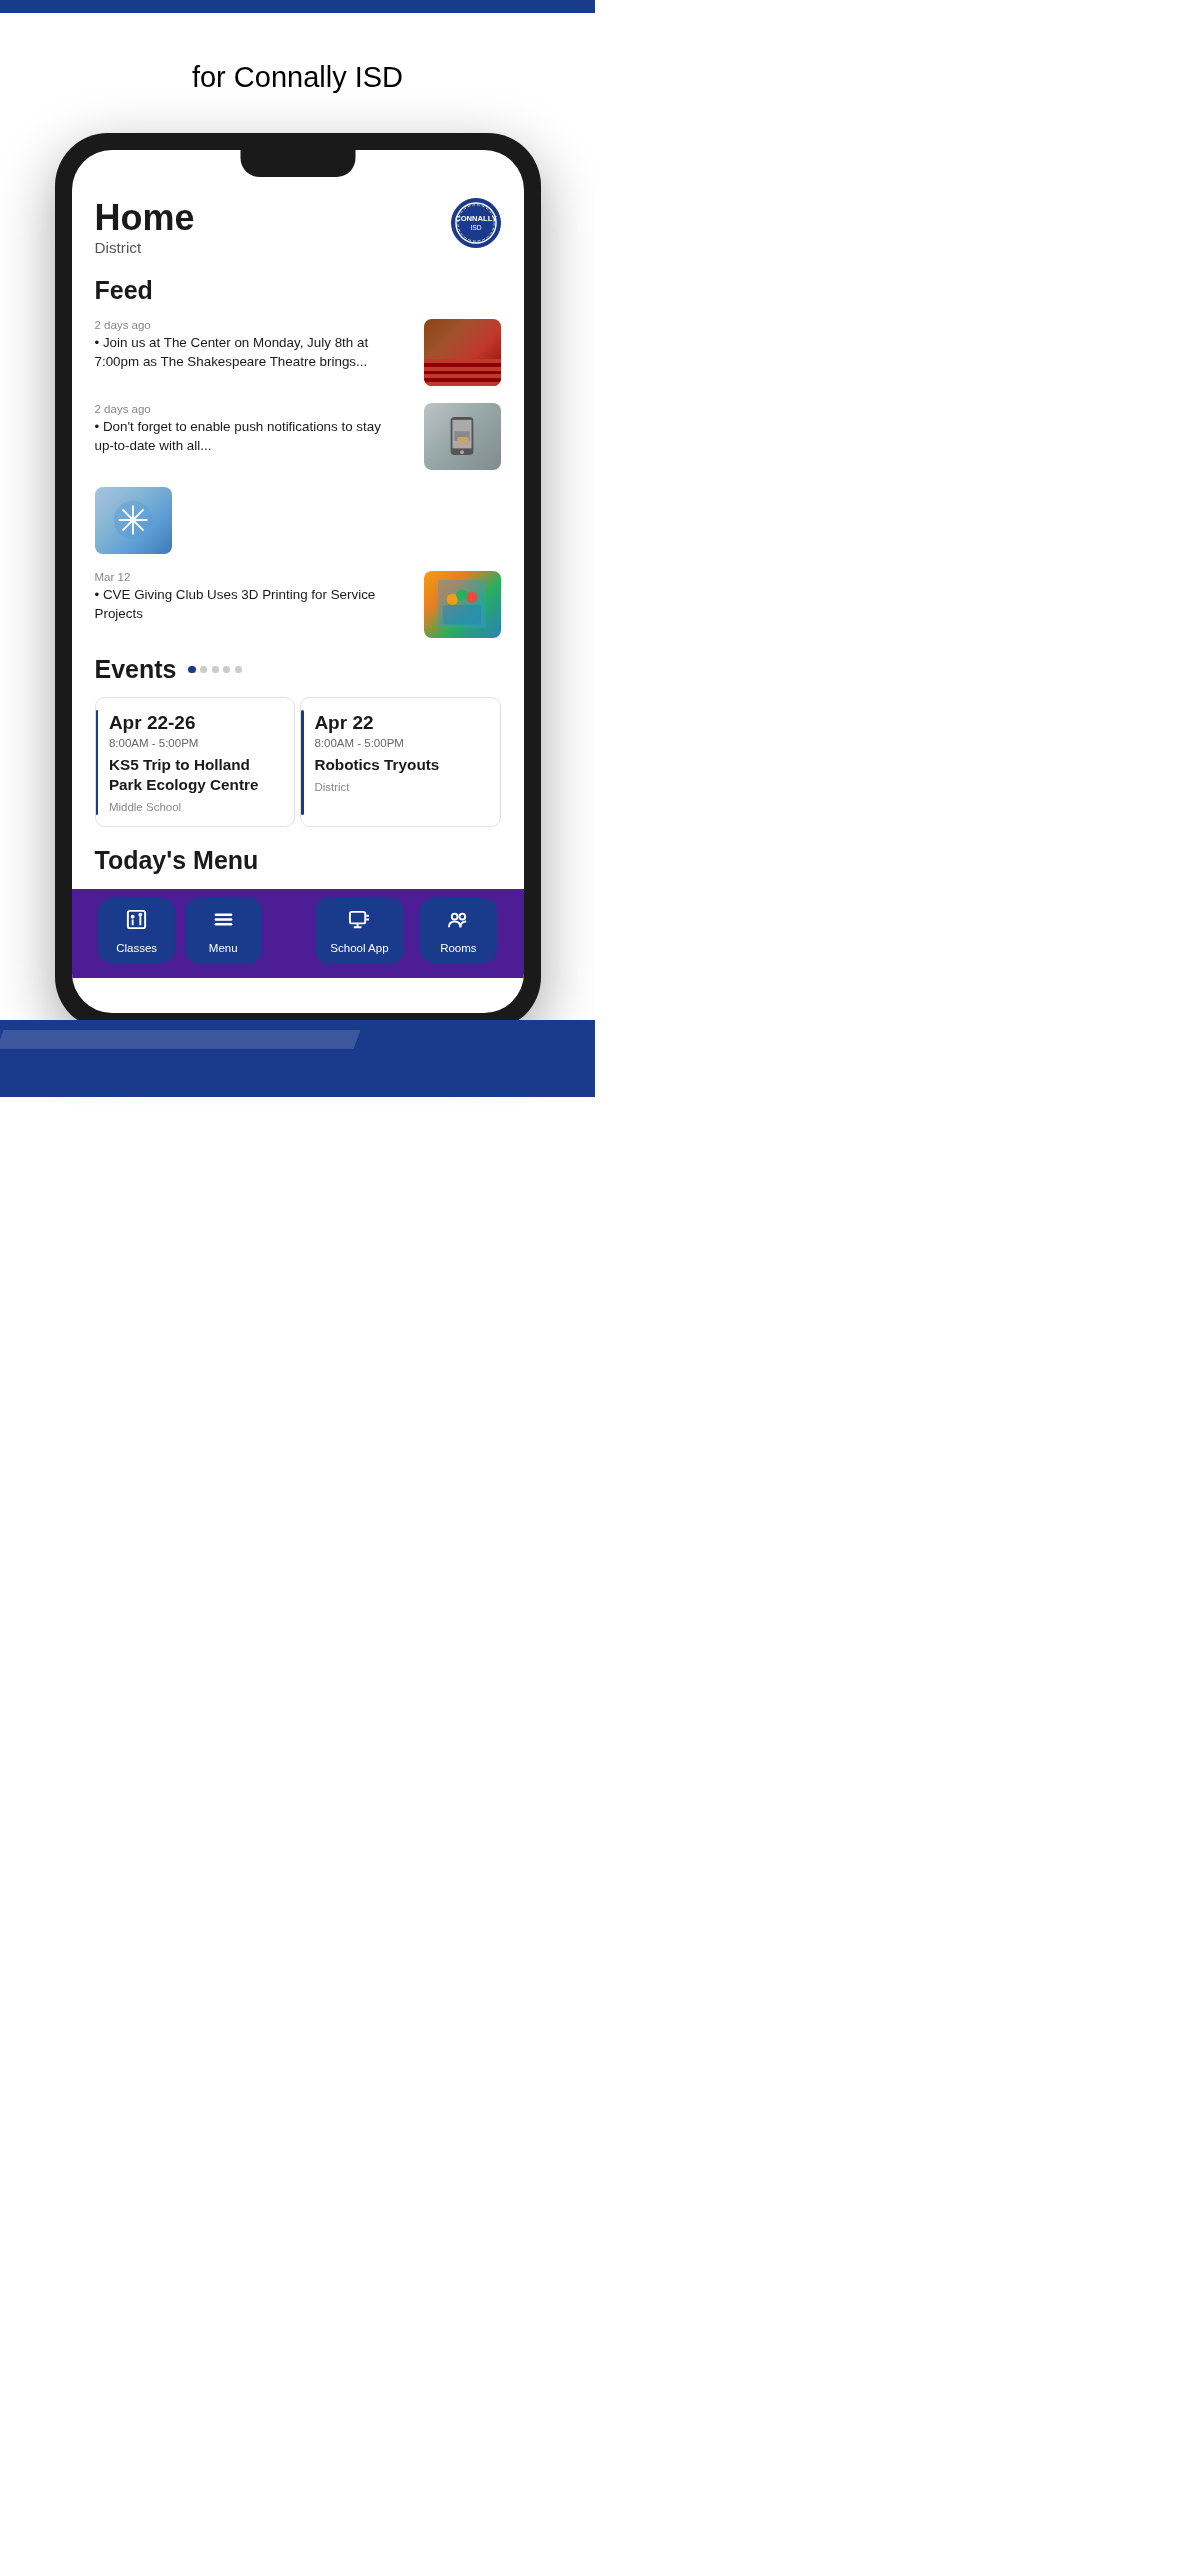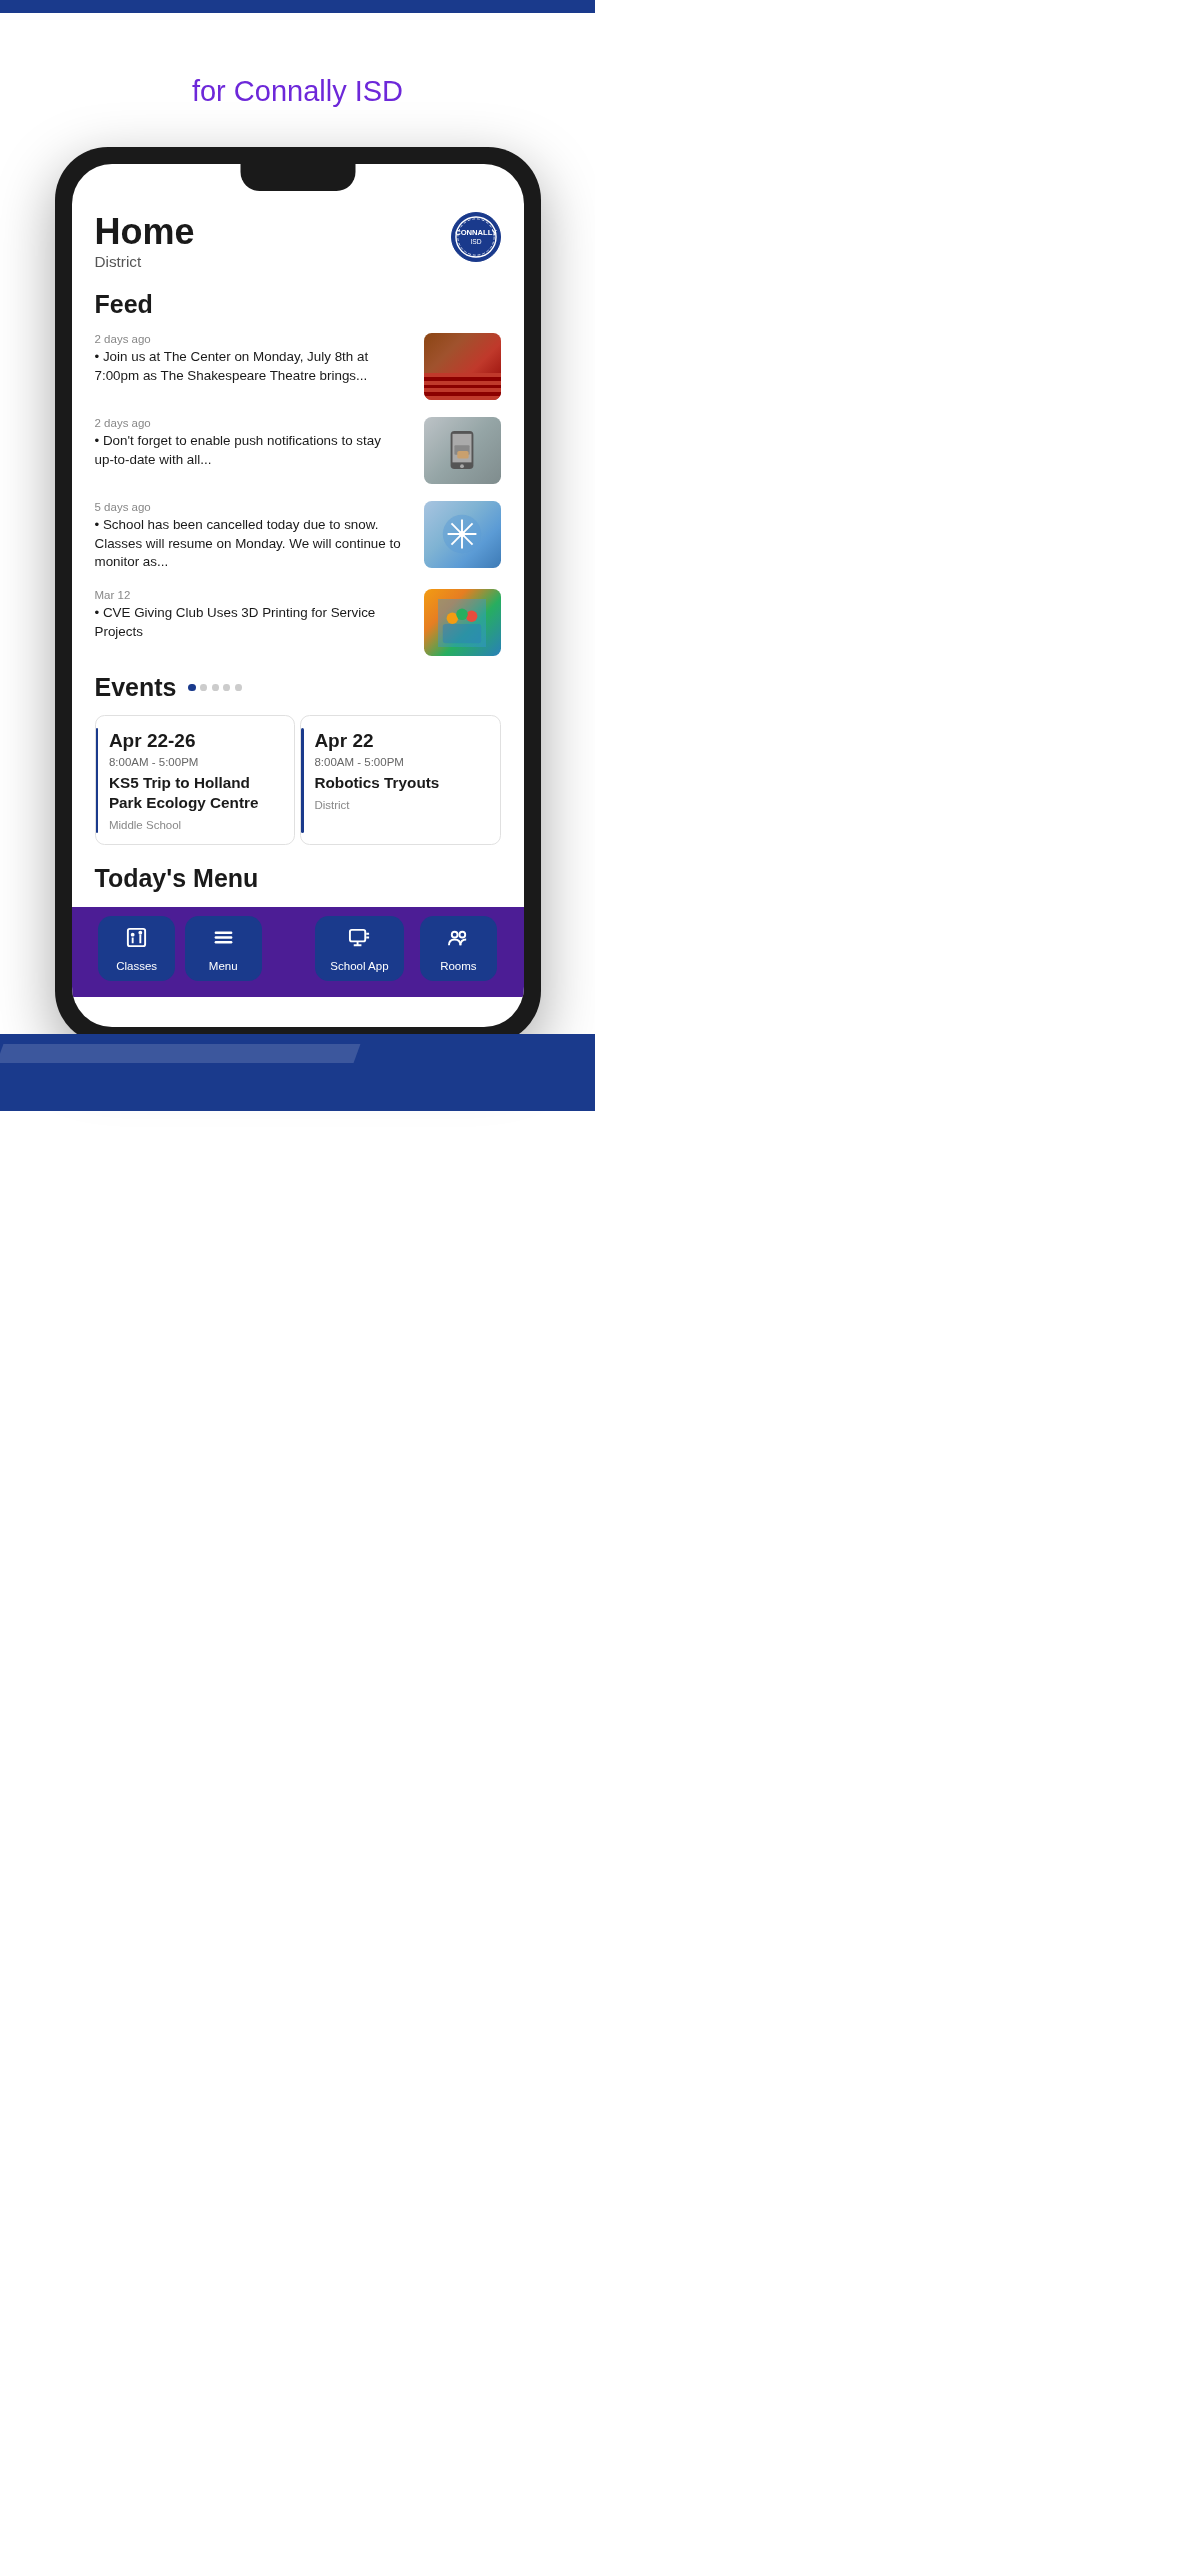--- a/index.html
+++ b/index.html
@@ -38,8 +38,8 @@
     .header-subtitle {
       font-size: 29px;
       font-weight: 400;
-      color: #6d28d9;
-      margin-top: 14px;
+      color: #000000;
+      margin-top: 0;
     }
 
     

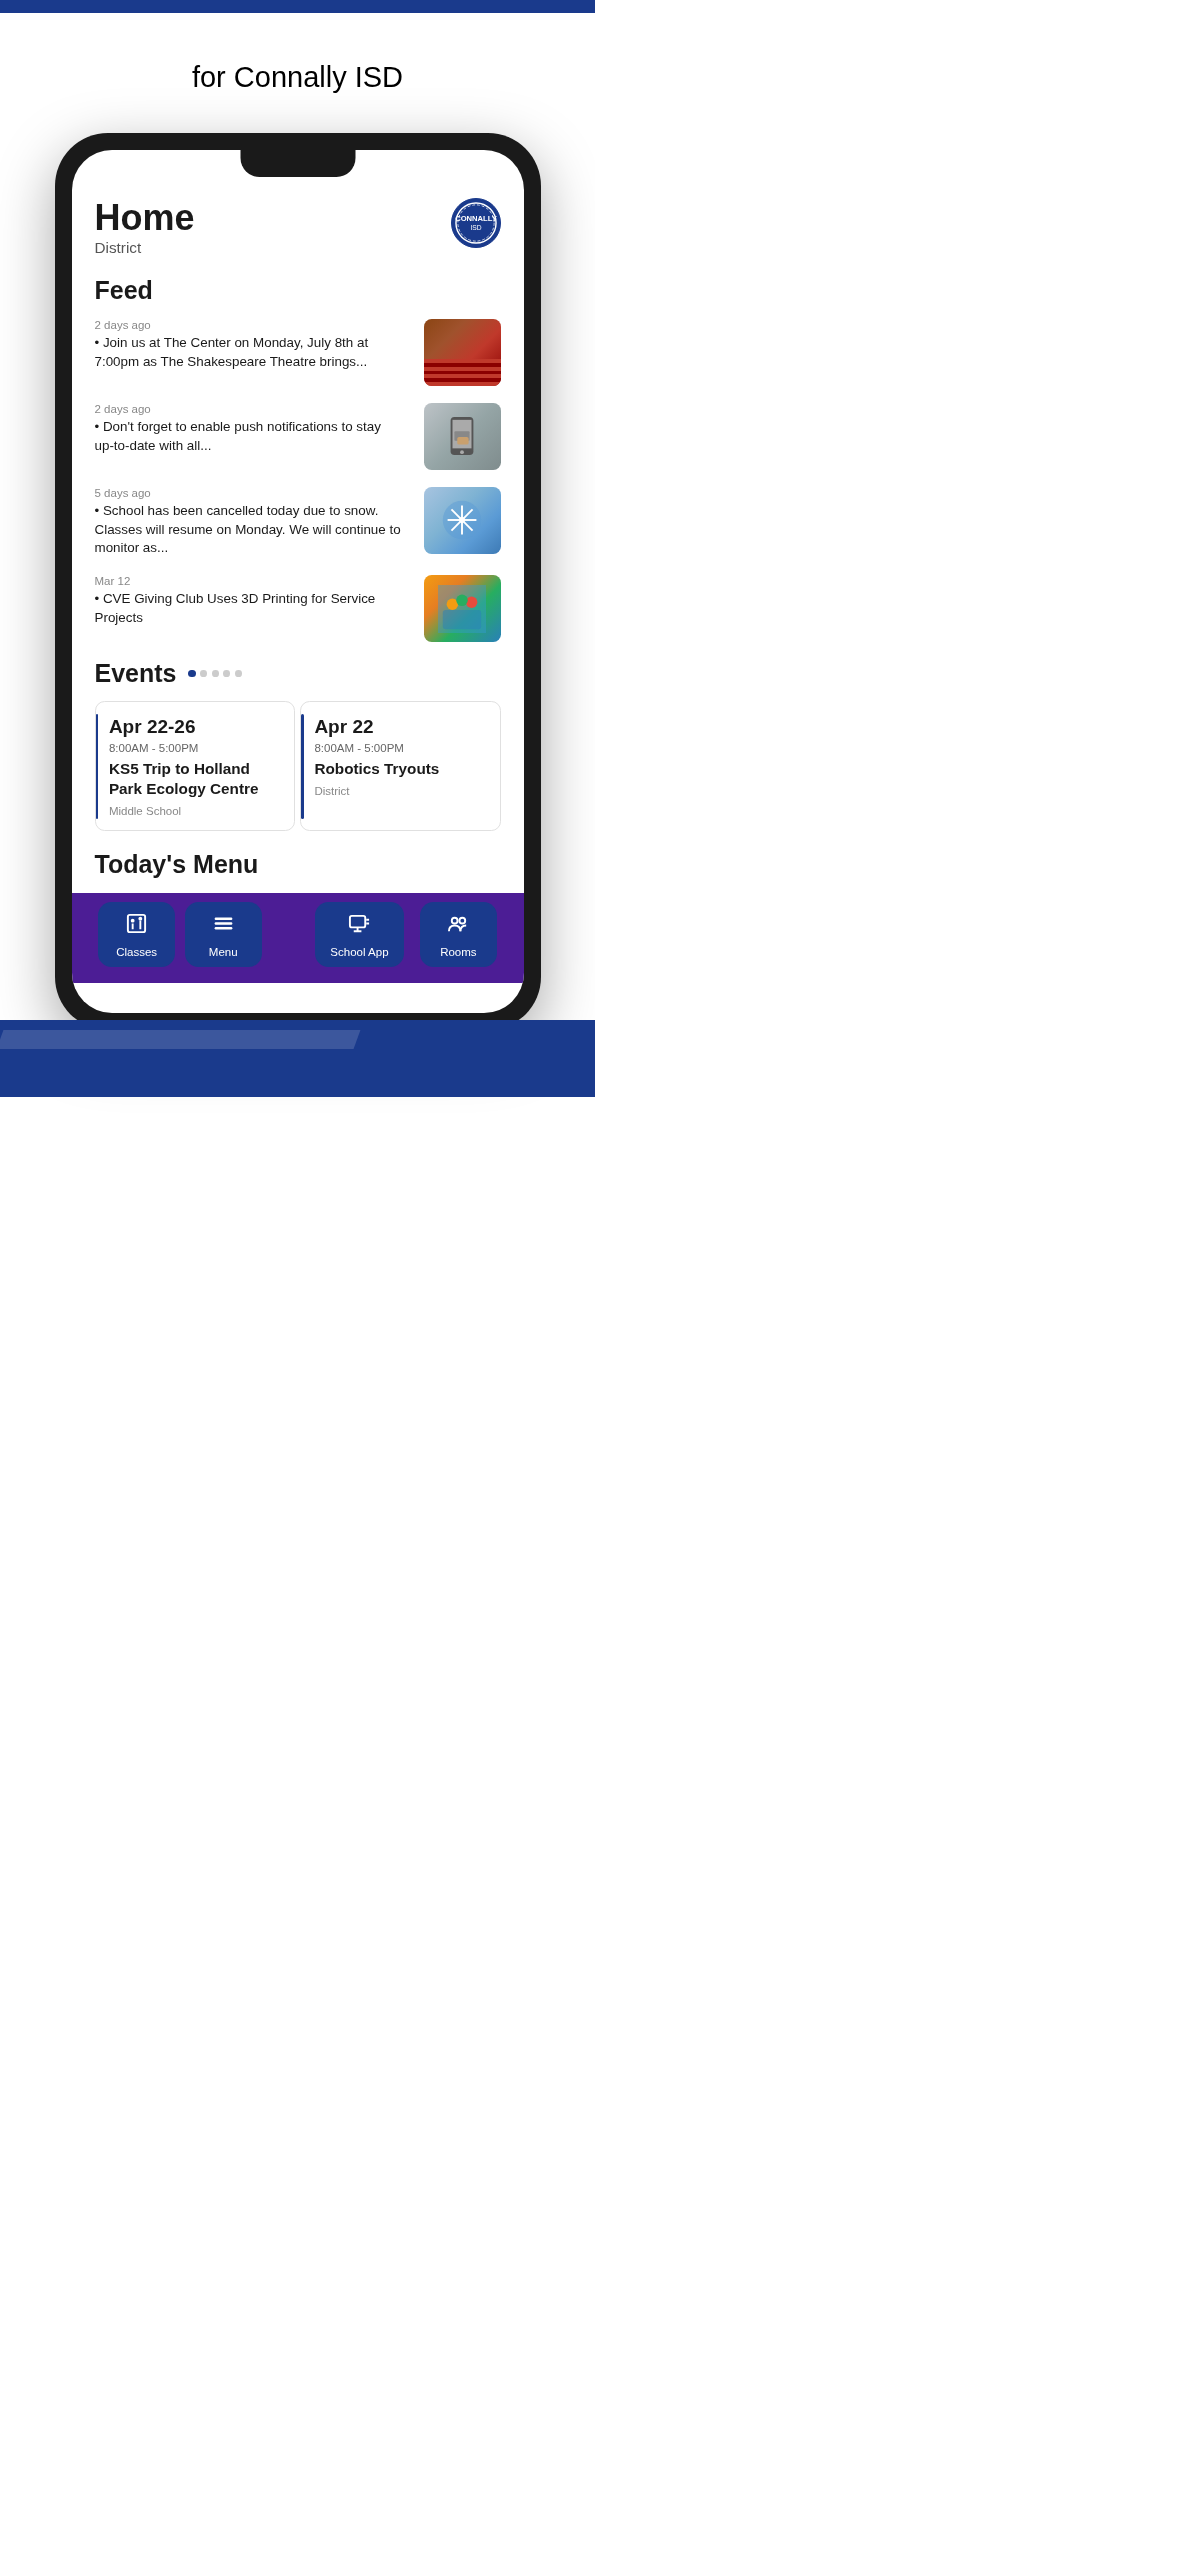--- a/index.html
+++ b/index.html
@@ -422,12 +422,6 @@
         </div>
 
         <div class="feed-item">
-          <div class="feed-text-group">
-            <div class="feed-timestamp">5 days ago</div>
-            <div class="feed-text">
-              <span>• </span><span>School has been cancelled today due to snow. Classes will resume on Monday. We will continue to monitor as...</span>
-            </div>
-          </div>
           <div class="feed-image">
             <div class="img-snow">
               <svg width="48" height="48" viewBox="0 0 50 50">

